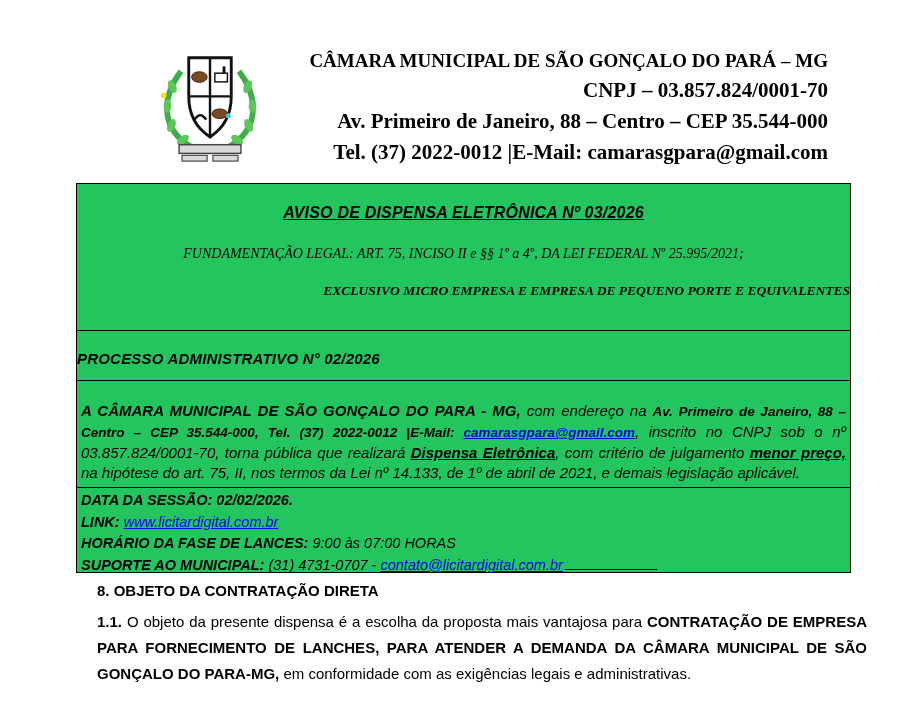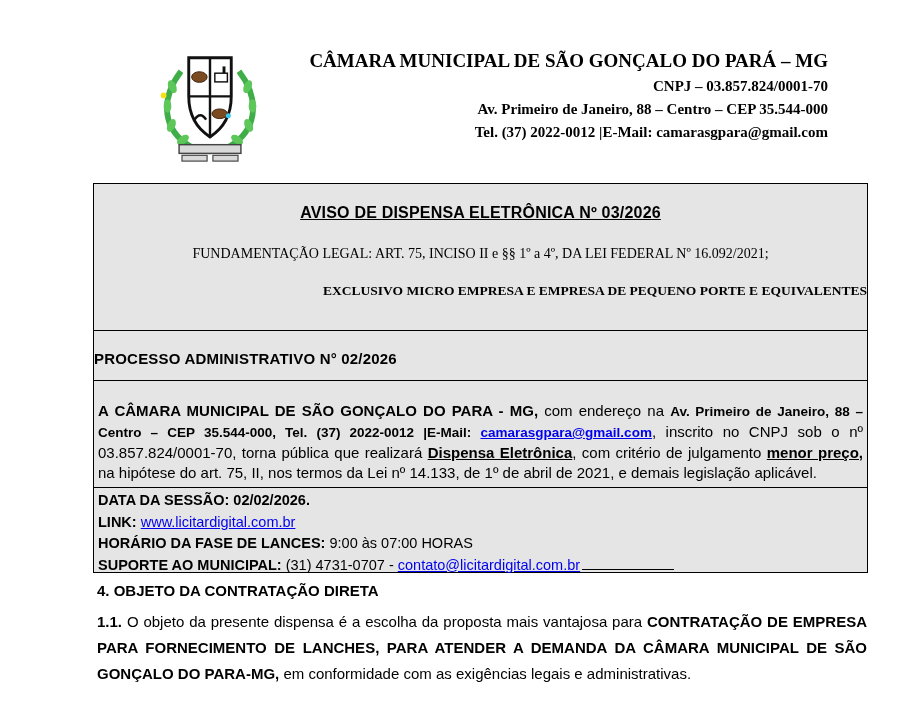--- a/index.html
+++ b/index.html
@@ -16,7 +16,7 @@
     font-family:"Liberation Serif",serif;font-weight:bold;
   }
   .lh-line1{font-size:19px;margin-bottom:6px;}
-  .lh-line{font-size:15px;margin-bottom:6px;}
+  .lh-line{font-size:21px;margin-bottom:6px;}
 
   
   .notice-table{

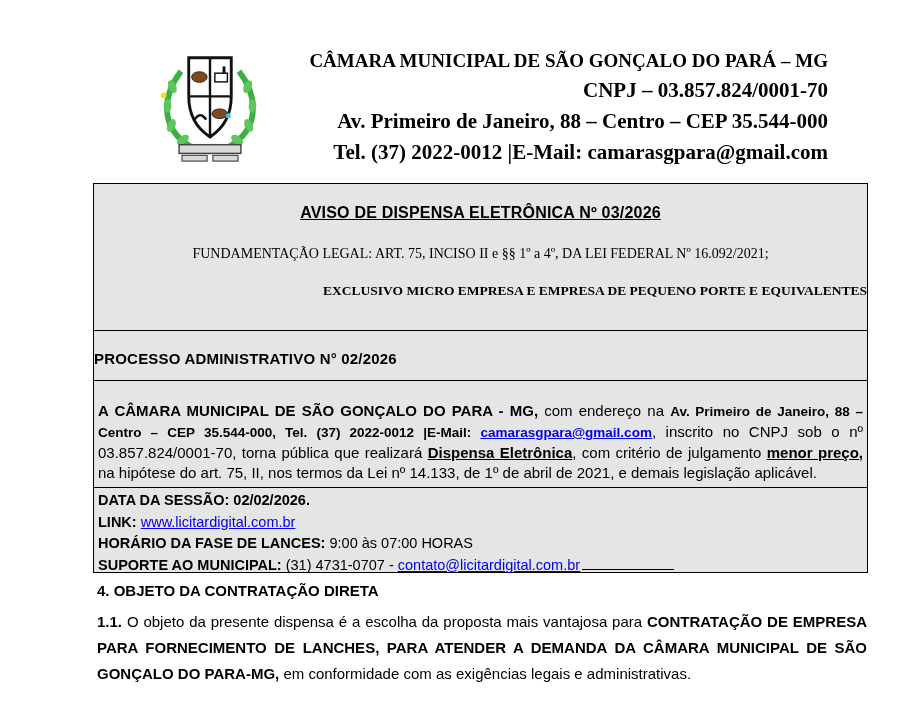--- a/index.html
+++ b/index.html
@@ -20,8 +20,8 @@
 
   
   .notice-table{
-    position:absolute;left:93px;top:183px;width:773px;
-    border:1px solid #000;background:#e5e5e5;
+    position:absolute;left:76px;top:183px;width:773px;
+    border:1px solid #000;background:#22c55e;font-style:italic;
   }
   .row{border-top:1px solid #000;box-sizing:border-box;}
   .row:first-child{border-top:none;}

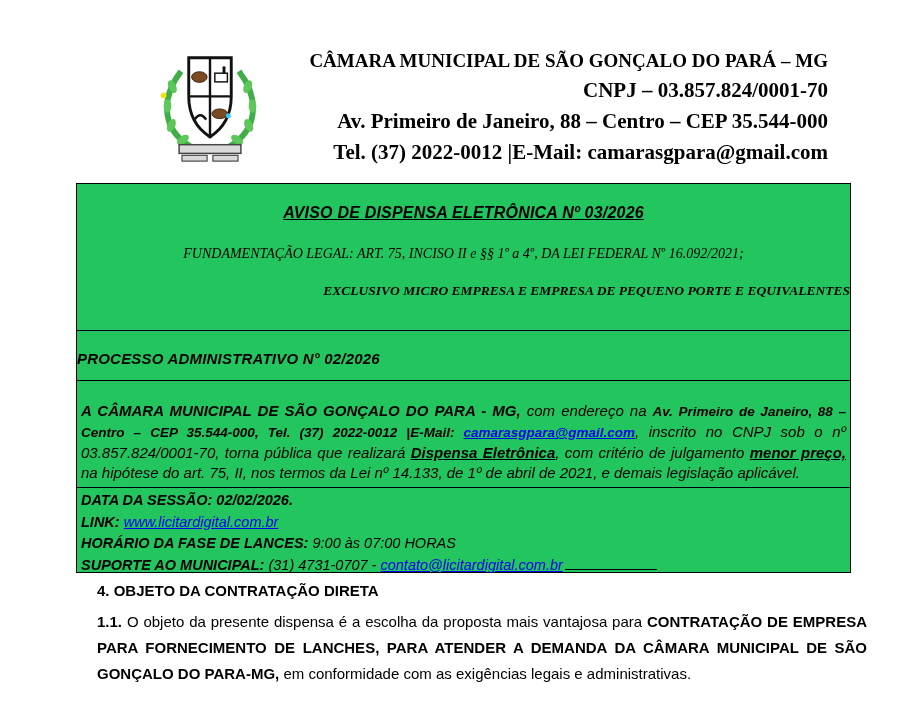--- a/index.html
+++ b/index.html
@@ -111,7 +111,7 @@
   <div class="notice-table">
     <div class="row row1">
       <div class="notice-title">AVISO DE DISPENSA ELETRÔNICA Nº 03/2026</div>
-      <div class="legal-basis">FUNDAMENTAÇÃO LEGAL: ART. 75, INCISO II e §§ 1º a 4º, DA LEI FEDERAL Nº 16.092/2021;</div>
+      <div class="legal-basis">FUNDAMENTAÇÃO LEGAL: ART. 75, INCISO II e §§ 1º a 4º, DA LEI FEDERAL Nº 25.995/2021;</div>
       <div class="exclusive">EXCLUSIVO MICRO EMPRESA E EMPRESA DE PEQUENO PORTE E EQUIVALENTES</div>
     </div>
     <div class="row row2">

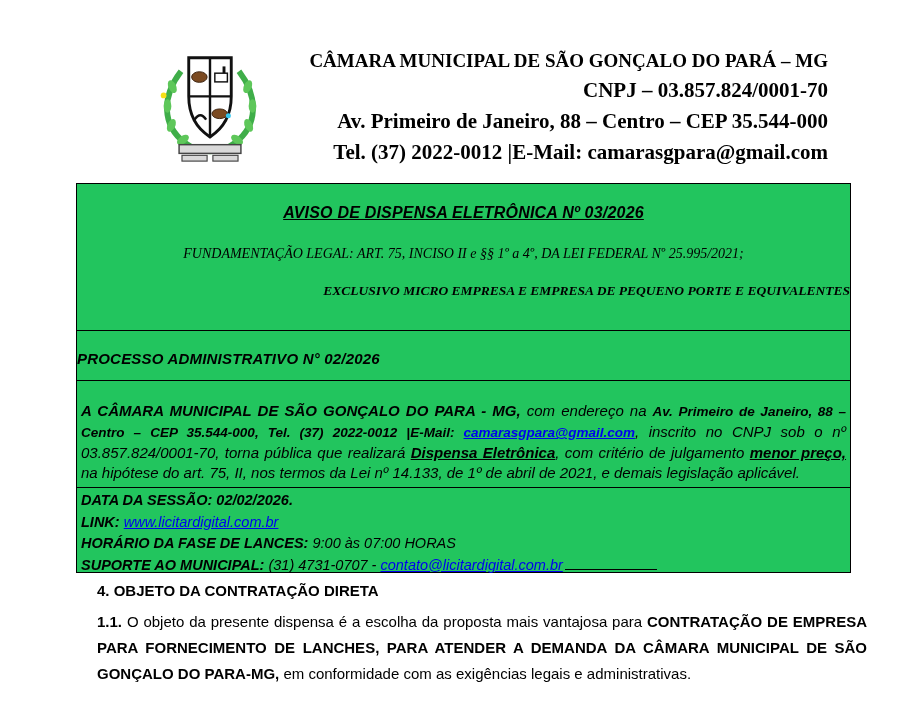--- a/index.html
+++ b/index.html
@@ -126,7 +126,7 @@
     </div>
   </div>
 
-  <div class="sec-heading">4. OBJETO DA CONTRATAÇÃO DIRETA</div>
+  <div class="sec-heading">8. OBJETO DA CONTRATAÇÃO DIRETA</div>
   <div class="sec-para"><span class="b">1.1.</span><span> O objeto da presente dispensa é a escolha da proposta mais vantajosa para </span><span class="b">CONTRATAÇÃO DE EMPRESA PARA FORNECIMENTO DE LANCHES, PARA ATENDER A DEMANDA DA CÂMARA MUNICIPAL DE SÃO GONÇALO DO PARA-MG,</span><span> em conformidade com as exigências legais e administrativas.</span></div>
 
 </div>

